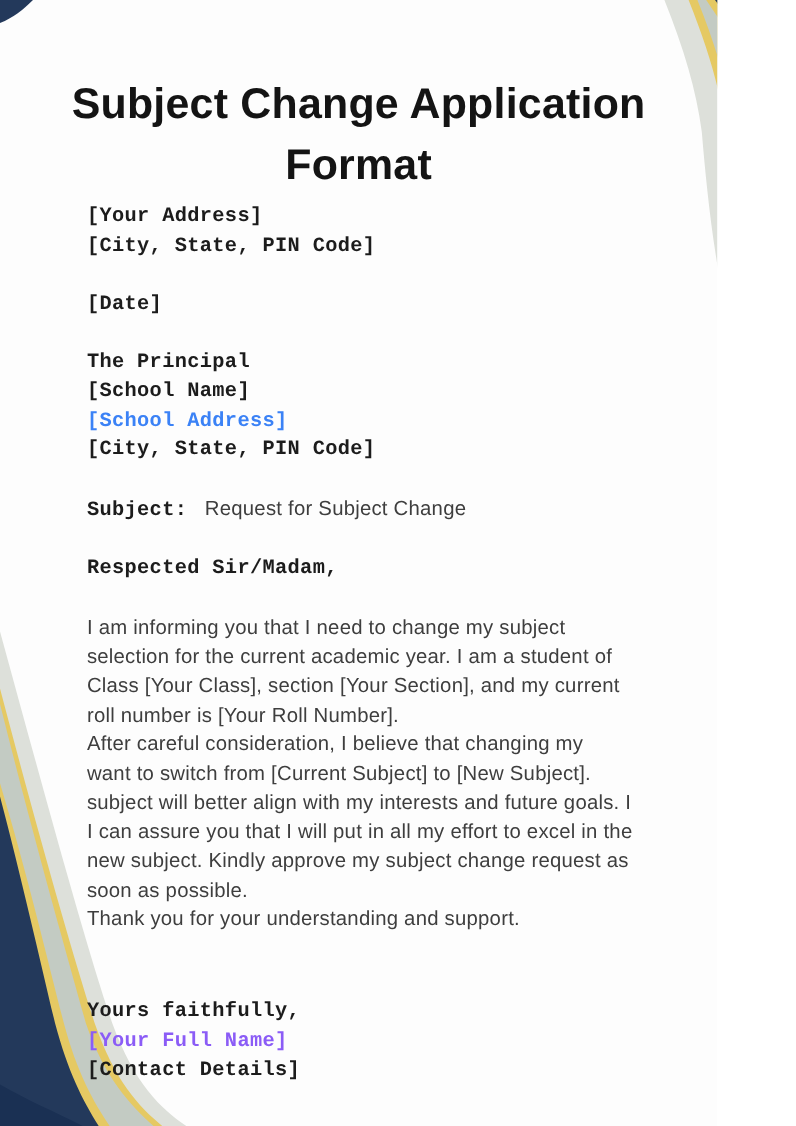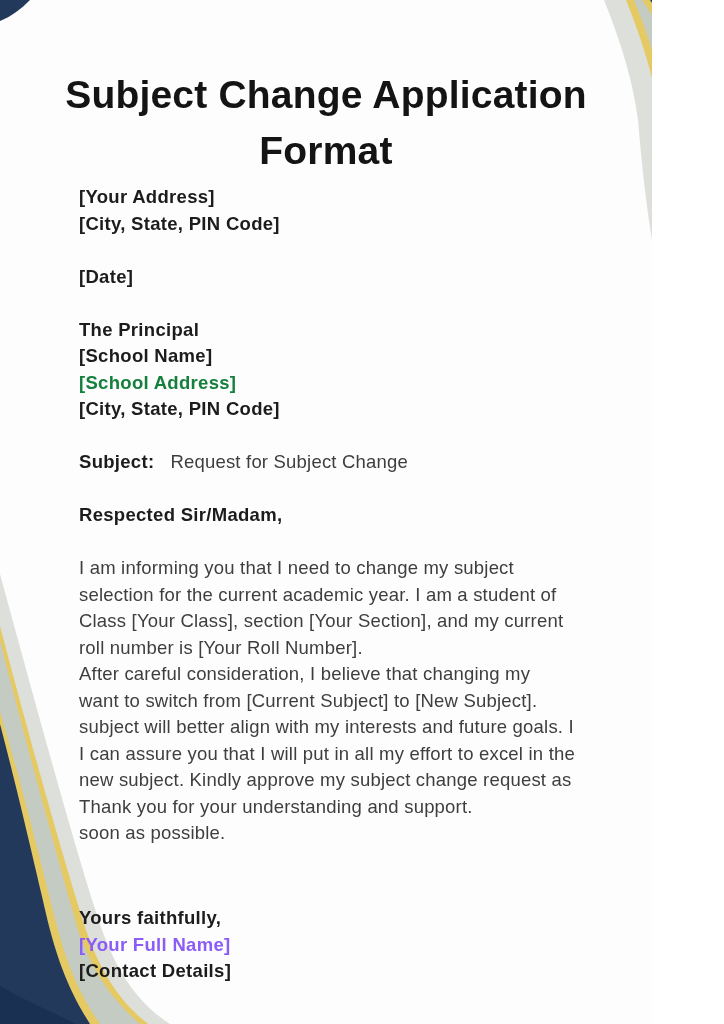--- a/index.html
+++ b/index.html
@@ -19,7 +19,7 @@
     font-size:18.5px; line-height:26.5px; letter-spacing:0.2px;
   }
   .line { white-space:nowrap; }
-  .bold { font-weight:700; letter-spacing:0.3px; }
+  .bold { font-weight:700; letter-spacing:0.3px;font-family:Liberation Mono, monospace; }
   .gap { height:26.5px; }
   .subject-value { margin-left:16px; }
 </style>

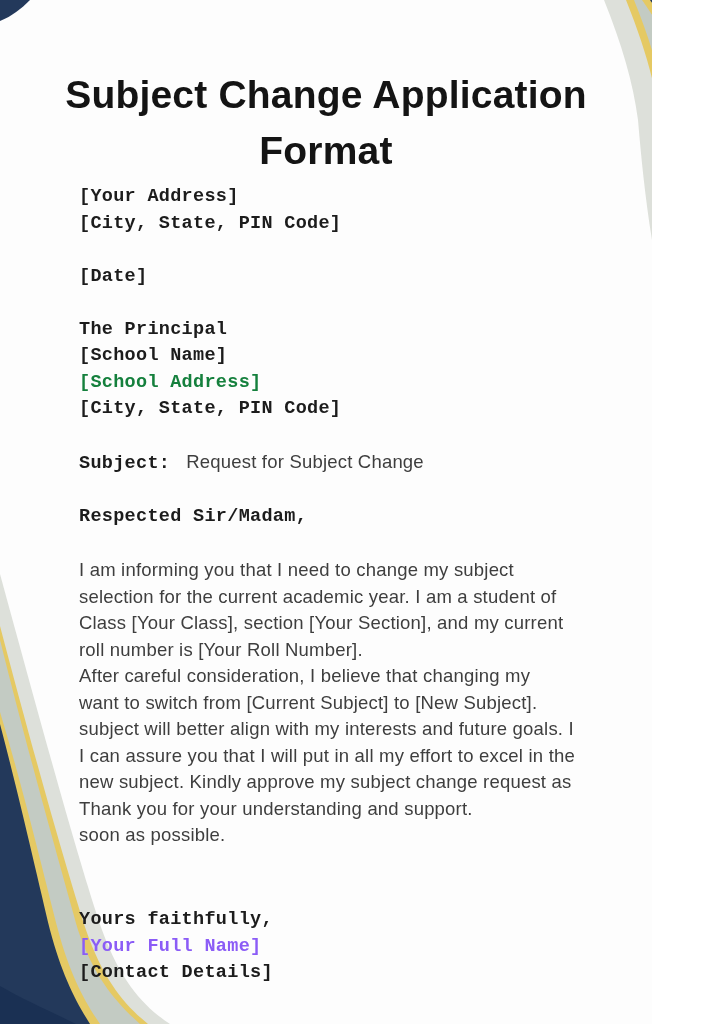--- a/index.html
+++ b/index.html
@@ -59,7 +59,7 @@
 
     <div class="line bold" style="color: rgb(28, 28, 28);">The Principal</div>
     <div class="line bold" style="color: rgb(28, 28, 28);">[School Name]</div>
-    <div class="line bold" style="color: #15803d;">[School Address]</div>
+    <div class="line bold" style="color: #3b82f6;">[School Address]</div>
     <div class="line bold" style="color: rgb(28, 28, 28);">[City, State, PIN Code]</div>
     <div class="gap"></div>
 

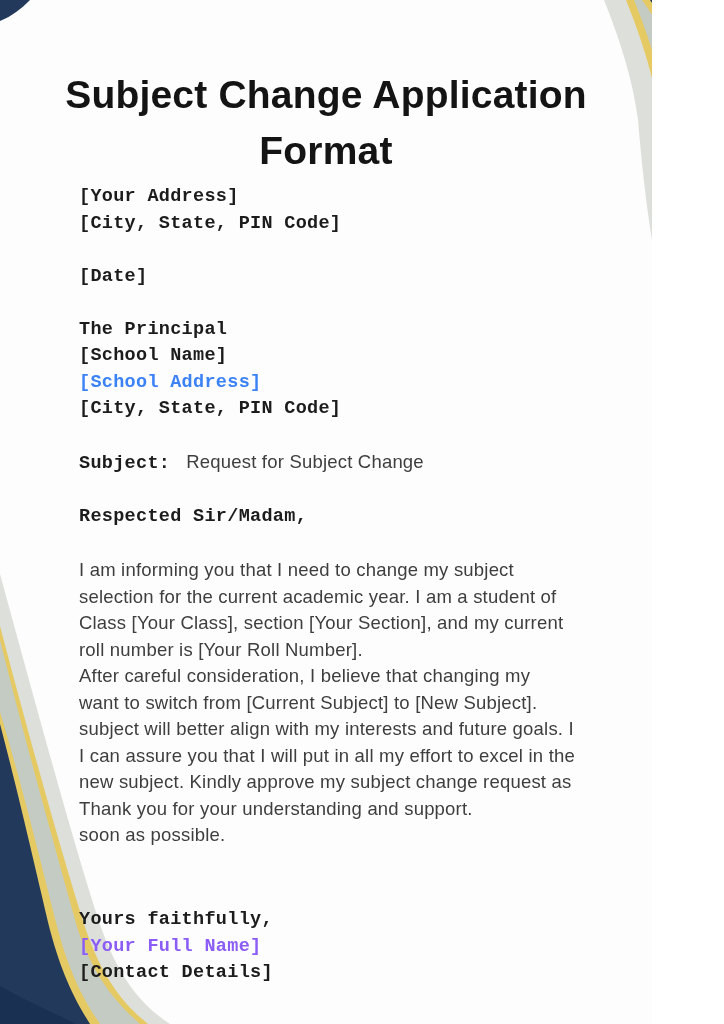--- a/index.html
+++ b/index.html
@@ -80,8 +80,8 @@
     <div class="line">subject will better align with my interests and future goals. I</div>
     <div class="line">I can assure you that I will put in all my effort to excel in the</div>
     <div class="line">new subject. Kindly approve my subject change request as</div>
+    <div class="line">soon as possible.</div>
     <div class="line">Thank you for your understanding and support.</div>
-    <div class="line">soon as possible.</div>
     <div class="gap"></div>
 
     <div class="line bold" style="color: rgb(28, 28, 28); margin-top: 32px;">Yours faithfully,</div>

